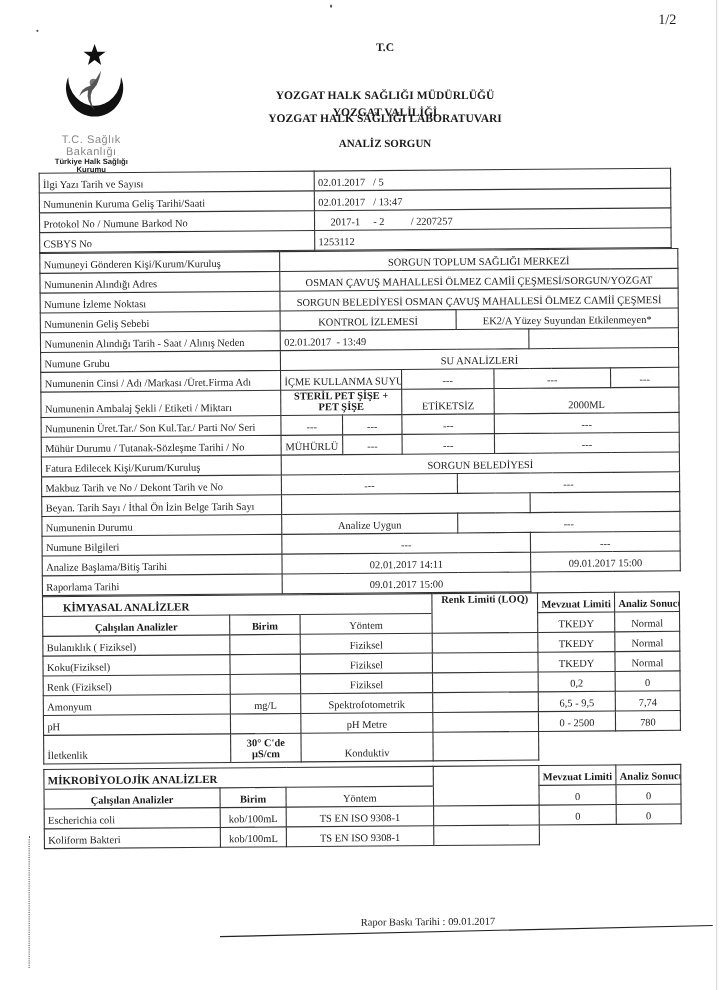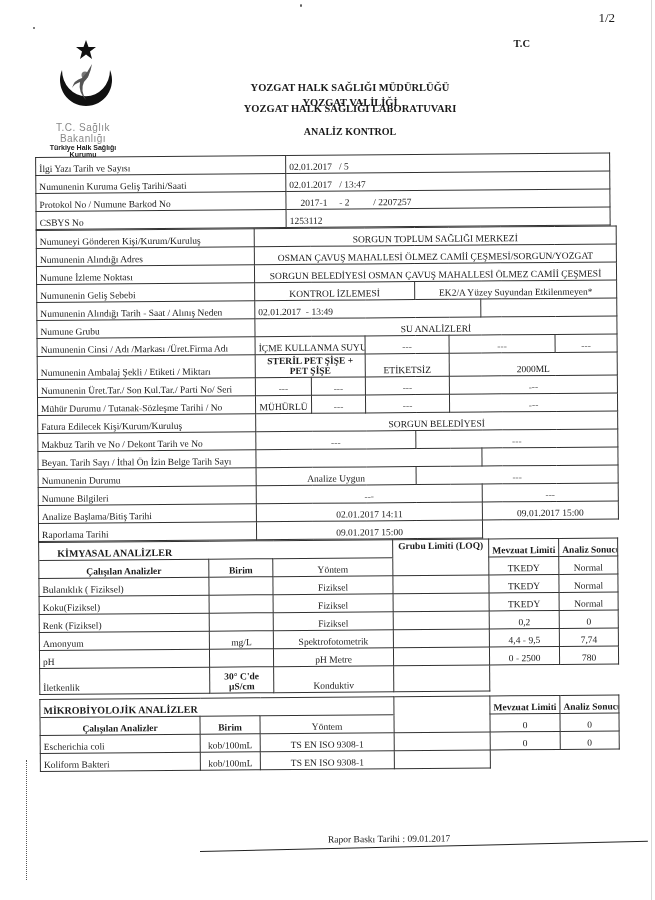--- a/index.html
+++ b/index.html
@@ -16,7 +16,7 @@
   .logo .l3 { font-family: "Liberation Sans", sans-serif; font-size: 7px; font-weight: bold; color: #222; }
   .header { position: absolute; left: 170px; width: 360px; text-align: center; font-weight: bold; font-size: 10.5px; }
   .header div { position: absolute; left: 0; right: 0; }
-  .h0 { top: 38px; text-align: right; }
+  .h0 { top: 38px; }
   .h1 { top: 60px; margin-top: 37px; }
   .h2 { top: 82px; }
   .h3 { top: 103px; }

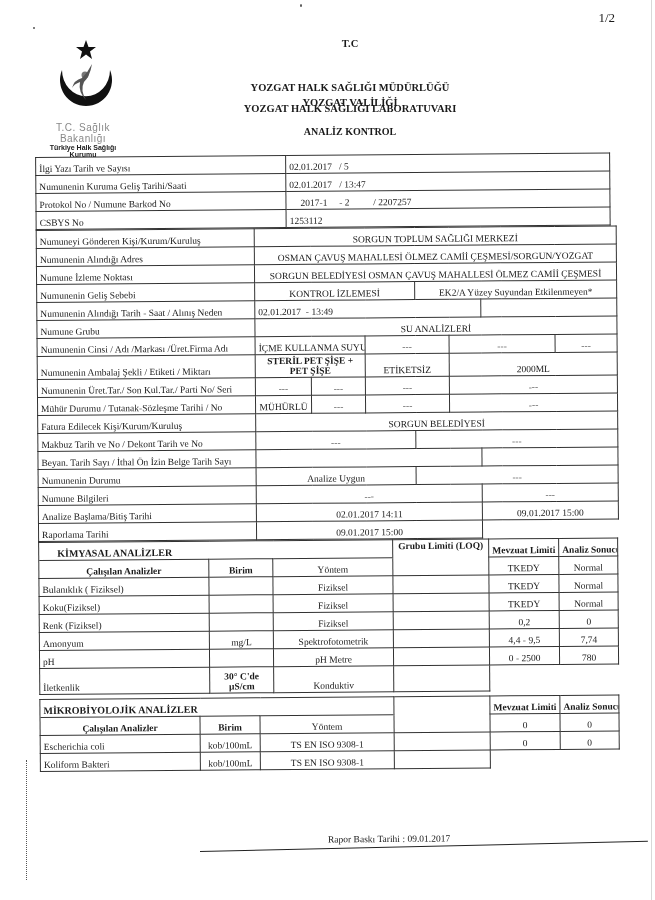--- a/index.html
+++ b/index.html
@@ -63,7 +63,7 @@
   <div class="h1">YOZGAT VALİLİĞİ</div>
   <div class="h2">YOZGAT HALK SAĞLIĞI MÜDÜRLÜĞÜ</div>
   <div class="h3">YOZGAT HALK SAĞLIĞI LABORATUVARI</div>
-  <div class="h4">ANALİZ KONTROL</div>
+  <div class="h4">ANALİZ SORGUN</div>
 </div>
 
 <div class="doc">

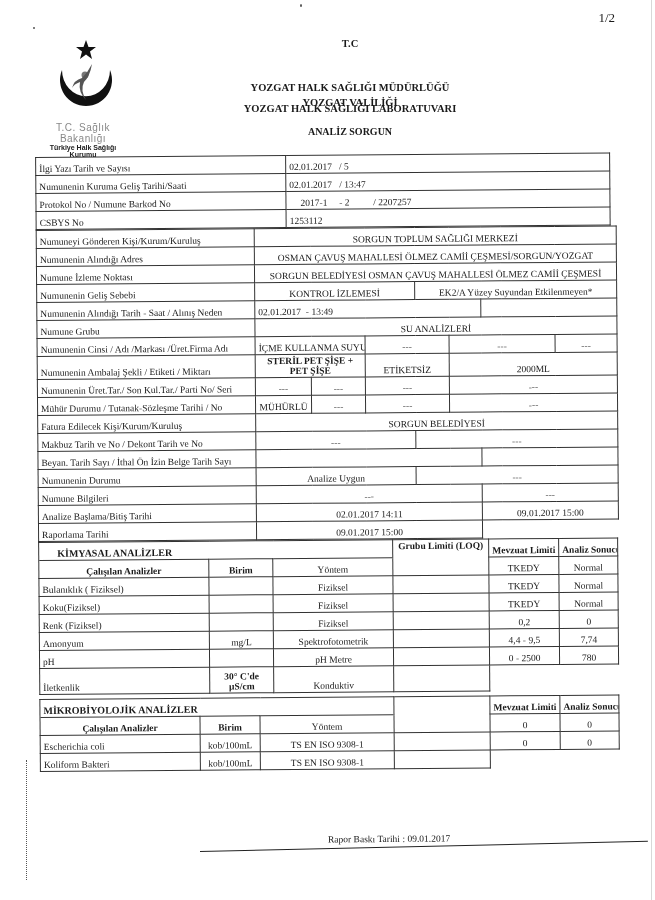--- a/index.html
+++ b/index.html
@@ -208,7 +208,7 @@
     <tbody>
         <tr>
       <td colspan="3" class="sec-title" style="border-bottom:none;padding-left:18px">KİMYASAL ANALİZLER</td>
-      <td class="b" rowspan="2" style="vertical-align:top">Grubu Limiti (LOQ)</td>
+      <td class="b" rowspan="2" style="vertical-align:top">Renk Limiti (LOQ)</td>
       <td class="b">Mevzuat Limiti</td>
       <td class="b">Analiz Sonucu</td>
     </tr>

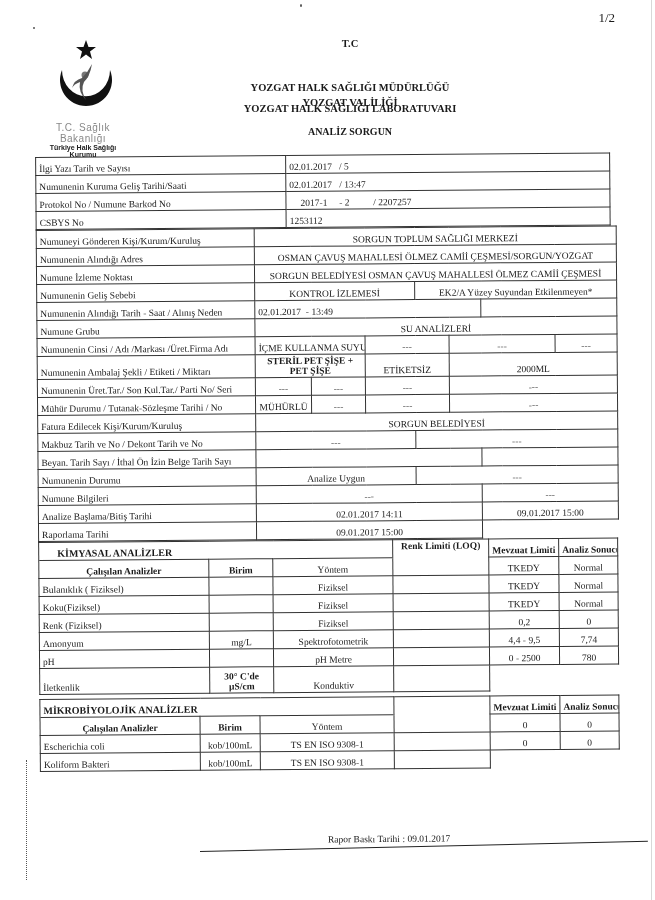--- a/index.html
+++ b/index.html
@@ -248,7 +248,7 @@
       <td class="c">mg/L</td>
       <td class="c">Spektrofotometrik</td>
       <td></td>
-      <td class="c">4,4 - 9,5</td>
+      <td class="c">6,5 - 9,5</td>
       <td class="c">7,74</td>
     </tr>
     <tr>

